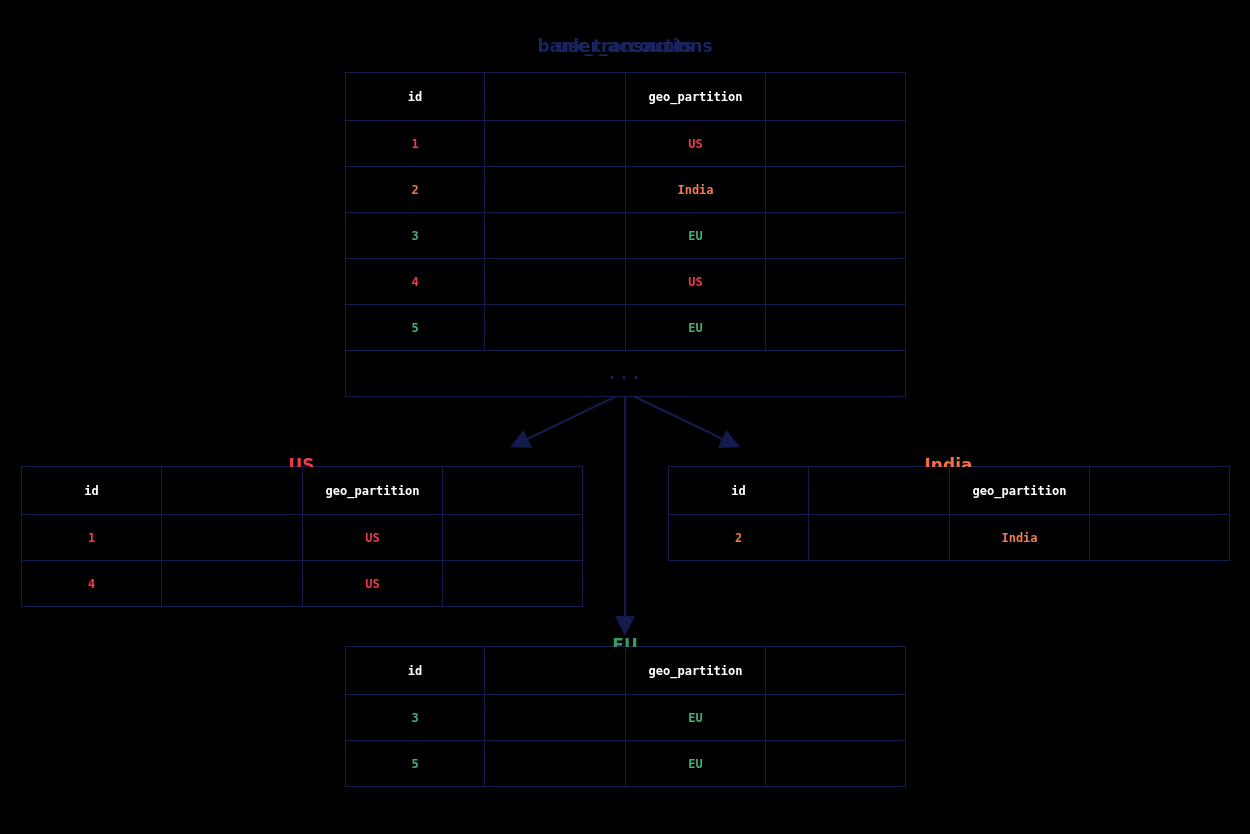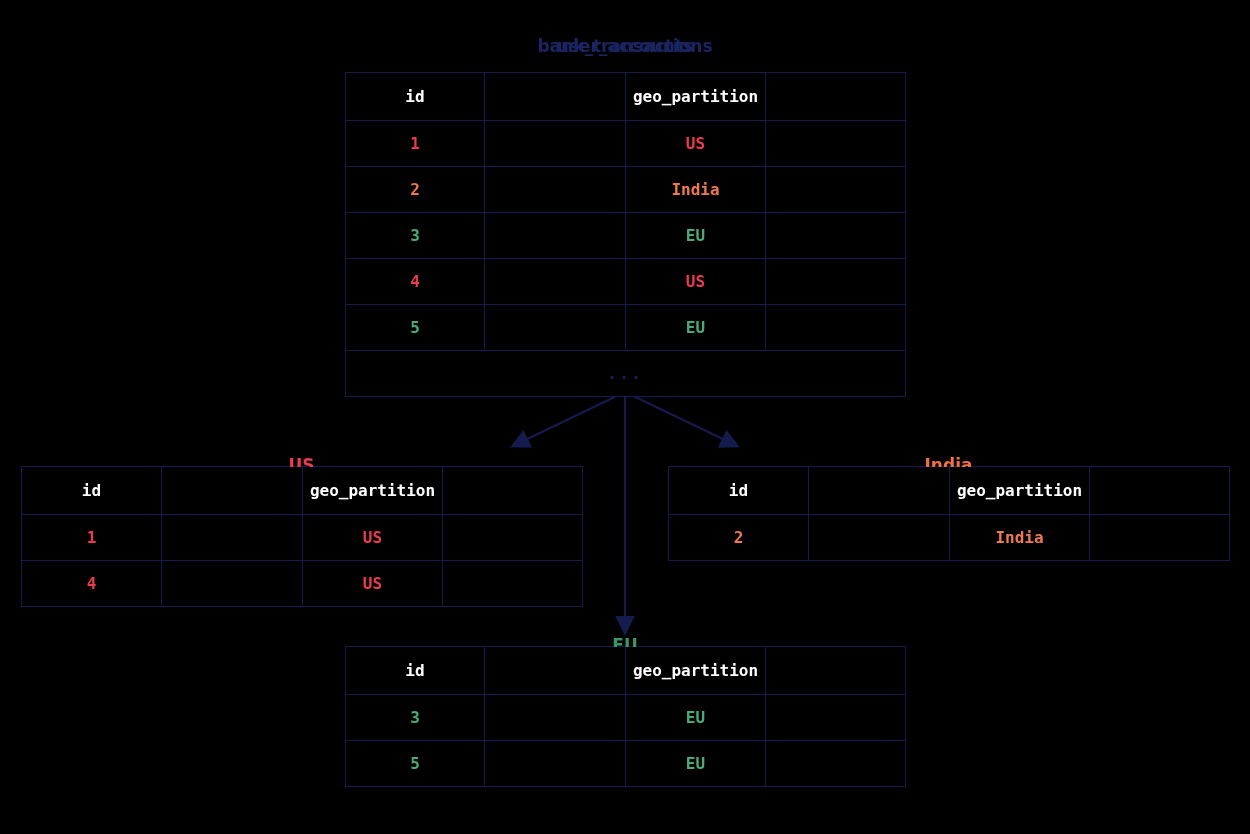--- a/index.html
+++ b/index.html
@@ -79,7 +79,7 @@
     text-align: center;
     vertical-align: middle;
     font-family: "DejaVu Sans Mono", "Liberation Mono", monospace;
-    font-size: 16px;
+    font-size: 12px;
     font-weight: bold;
     background: #000000;
   }

